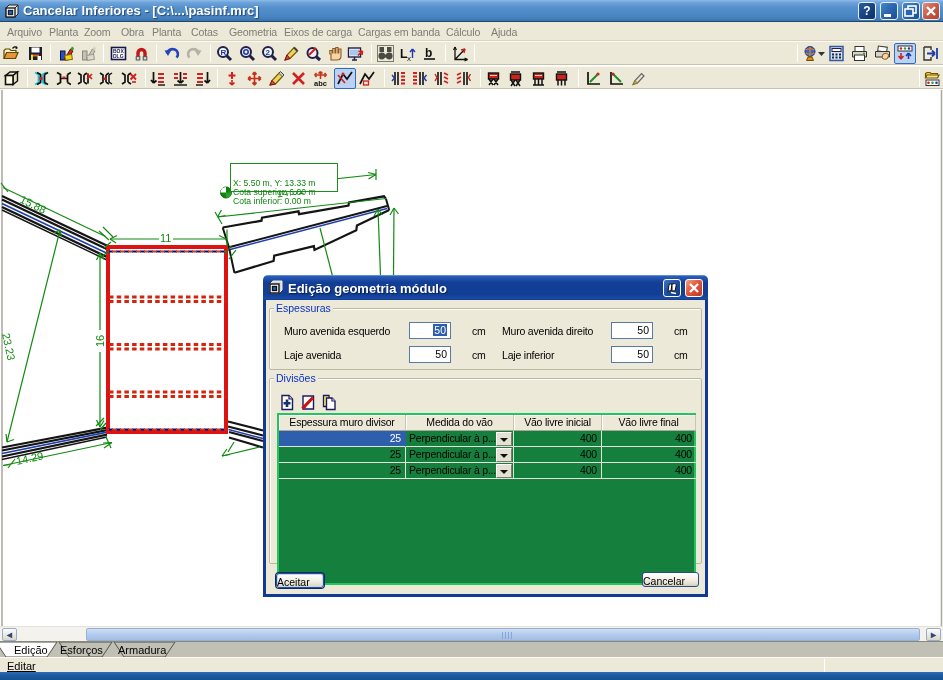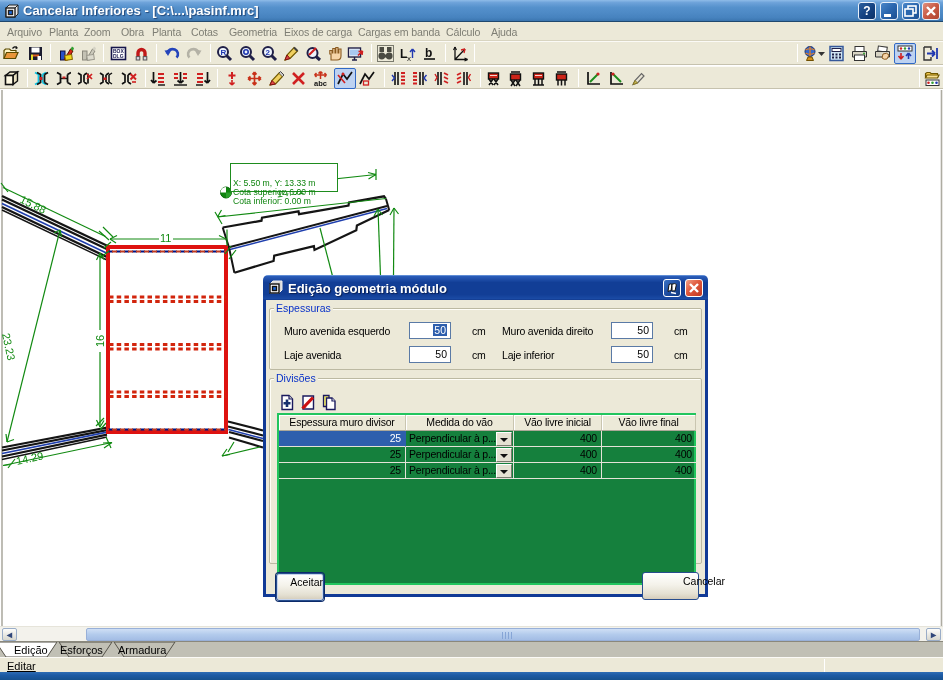--- a/index.html
+++ b/index.html
@@ -50,7 +50,7 @@
 .grplab { position:absolute; color:#0a32c8; background:#ece9d8; padding:0 2px; font-size:10.5px; }
 .dlab { position:absolute; color:#000; font-size:10.5px; letter-spacing:-0.2px; }
 .dinput { position:absolute; width:42px; height:17px; background:#fff; border:1px solid #5a7aa6; text-align:right; font-size:10.5px; line-height:15px; padding-right:3px; }
-.xpbtn { position:absolute; height:28px; background:linear-gradient(180deg,#ffffff 0%,#f4f2ea 45%,#e4e0d2 80%,#d4ccba 100%); border:1px solid #274d8d; border-radius:3px; text-align:right; font-size:10.5px; line-height:16px; color:#000; }
+.xpbtn { position:absolute; height:15px; background:linear-gradient(180deg,#ffffff 0%,#f4f2ea 45%,#e4e0d2 80%,#d4ccba 100%); border:1px solid #274d8d; border-radius:3px; text-align:left; font-size:10.5px; line-height:16px; color:#000; }
 #btn-aceitar { left:13px; top:298px; width:48px; box-shadow:0 0 0 1px #0b2a6a, inset 0 0 0 1px #c6d4ec; }
 #btn-cancelar { left:379px; top:297px; width:57px;padding-left:40px; }
 #dtbl { position:absolute; left:14px; top:138px; width:419px; height:172px; background:#15803d; border:2px solid #22c55e; }

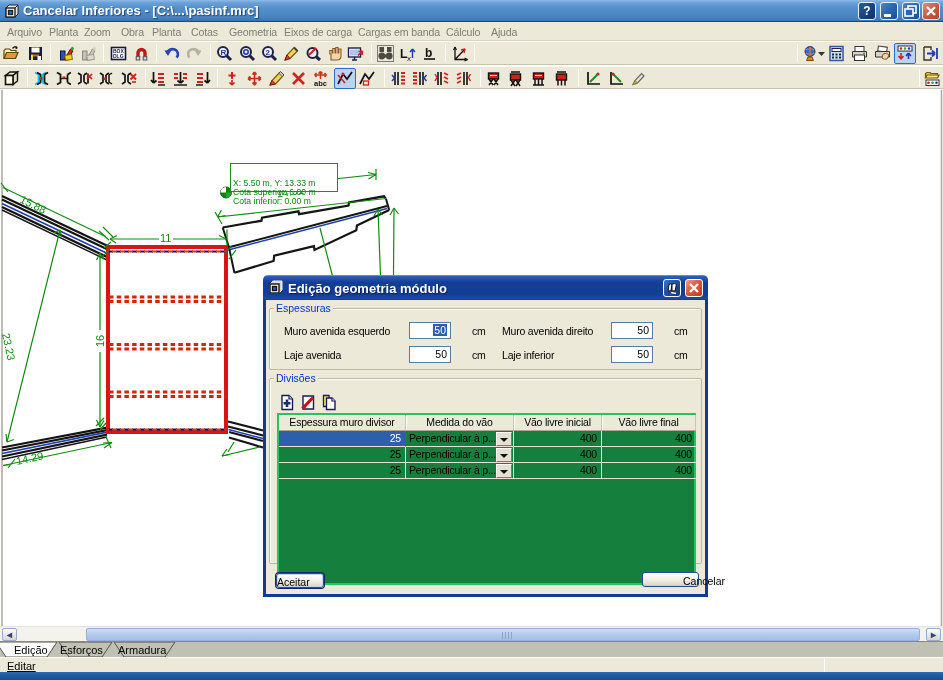--- a/index.html
+++ b/index.html
@@ -52,7 +52,7 @@
 .dinput { position:absolute; width:42px; height:17px; background:#fff; border:1px solid #5a7aa6; text-align:right; font-size:10.5px; line-height:15px; padding-right:3px; }
 .xpbtn { position:absolute; height:15px; background:linear-gradient(180deg,#ffffff 0%,#f4f2ea 45%,#e4e0d2 80%,#d4ccba 100%); border:1px solid #274d8d; border-radius:3px; text-align:left; font-size:10.5px; line-height:16px; color:#000; }
 #btn-aceitar { left:13px; top:298px; width:48px; box-shadow:0 0 0 1px #0b2a6a, inset 0 0 0 1px #c6d4ec; }
-#btn-cancelar { left:379px; top:297px; width:57px;padding-left:40px; }
+#btn-cancelar { left:379px; top:297px; width:57px; }
 #dtbl { position:absolute; left:14px; top:138px; width:419px; height:172px; background:#15803d; border:2px solid #22c55e; }
 .th { position:absolute; top:0; height:16px; background:#ece9d8; border-right:1px solid #c9c5b0; border-bottom:1px solid #aca899; box-shadow:inset 1px 1px 0 #ffffff; text-align:center; font-size:10.5px; letter-spacing:-0.2px; line-height:15px; color:#000; }
 .tr { position:absolute; height:16px; font-size:10.5px; letter-spacing:-0.2px; line-height:15px; }

